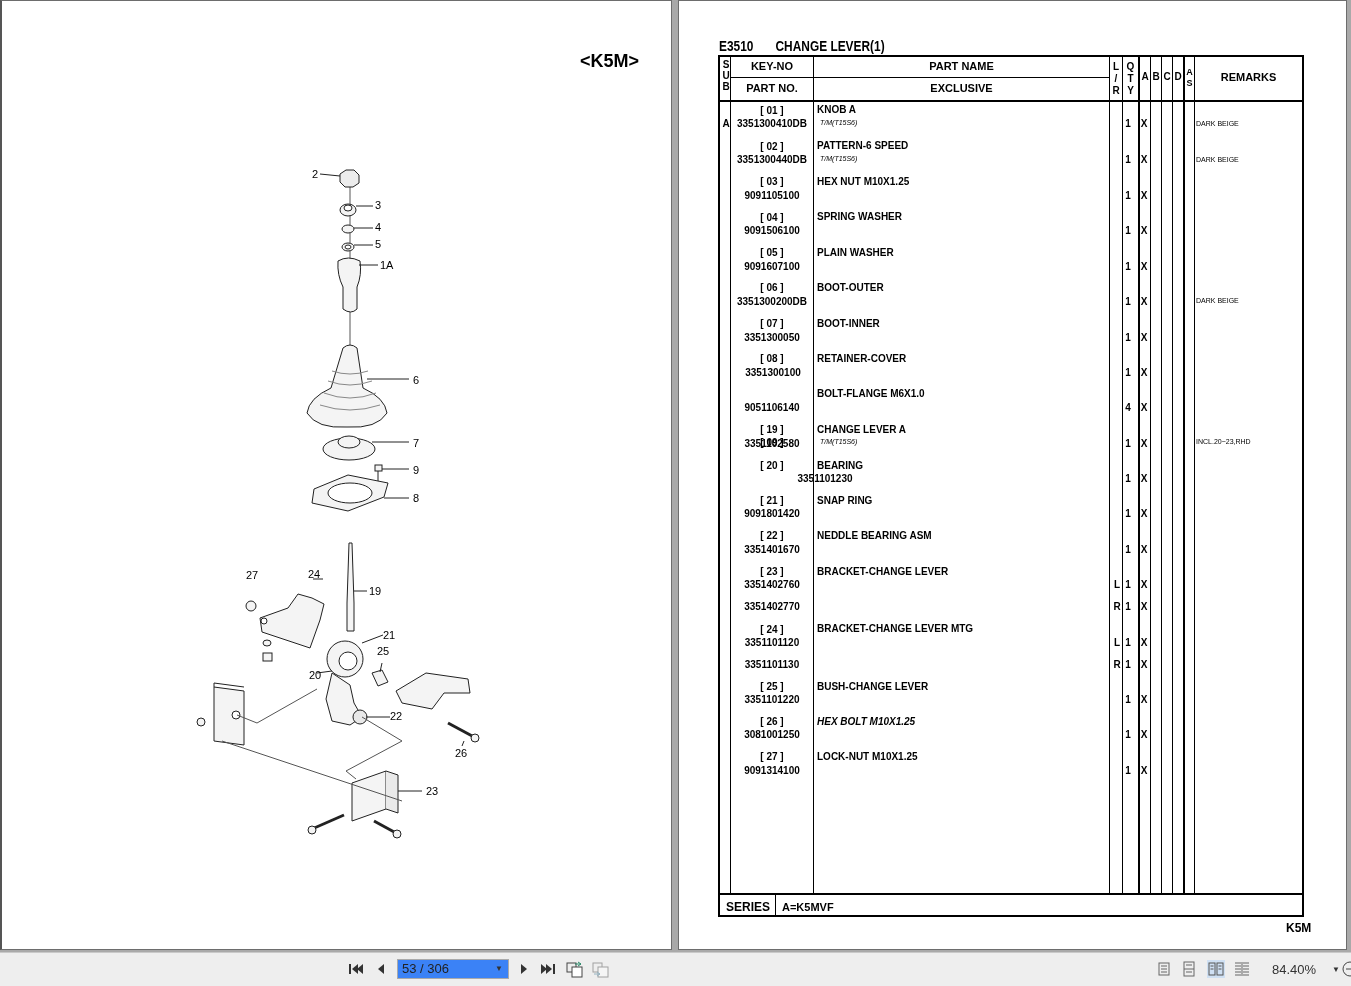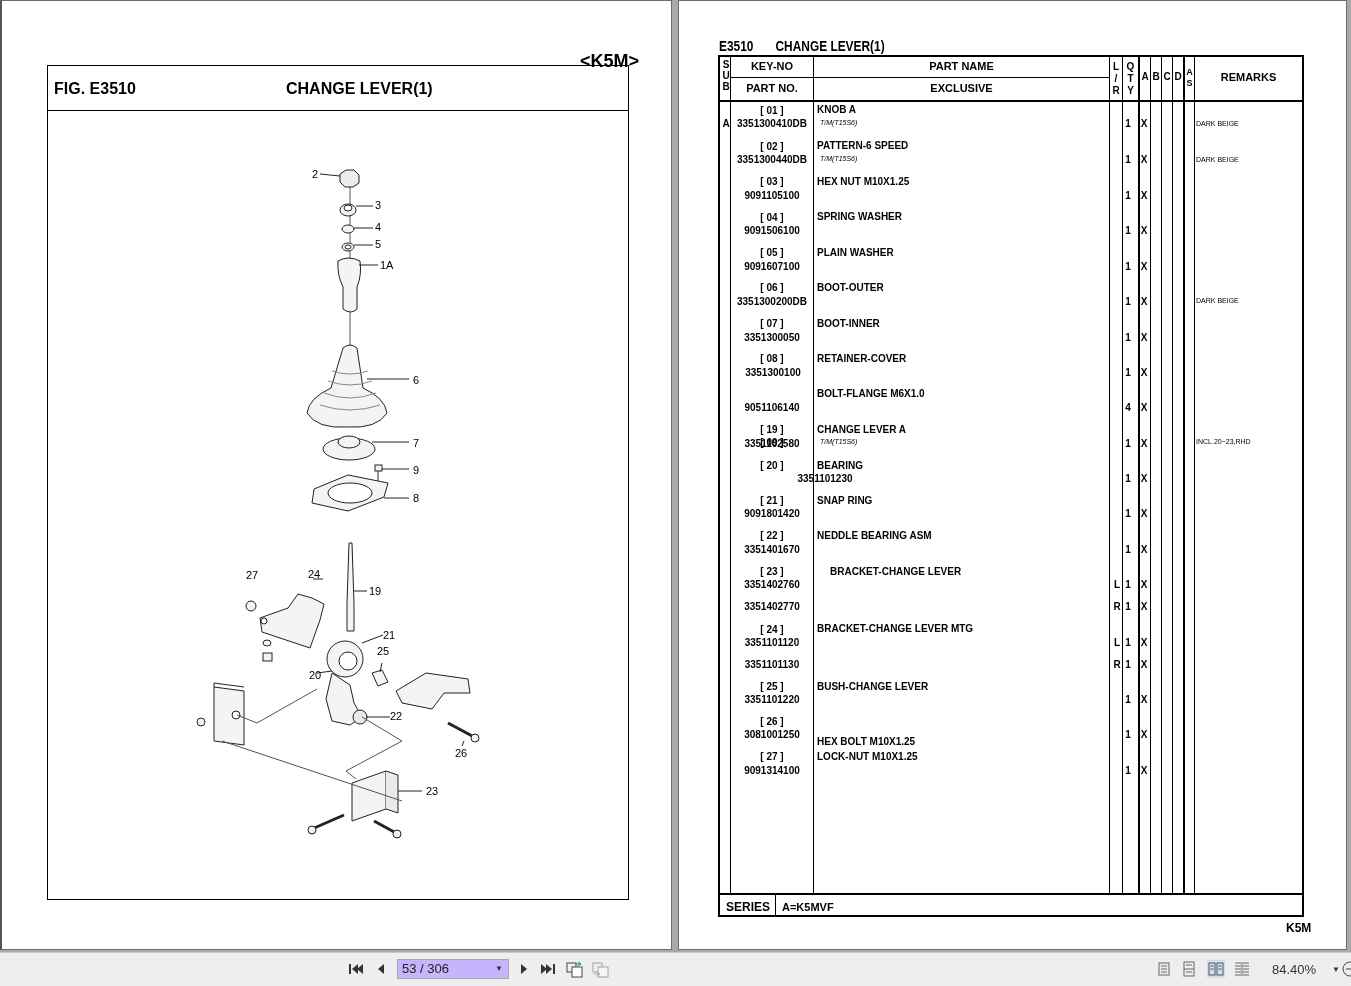--- a/index.html
+++ b/index.html
@@ -44,12 +44,6 @@
 
 <div class="page" id="page-left">
   <div class="fig-tag">&lt;K5M&gt;</div>
-  <div class="fig-frame">
-    <div class="fig-head">
-      <div class="fig-id">FIG. E3510</div>
-      <div class="fig-title">CHANGE LEVER(1)</div>
-    </div>
-  </div>
 
   <svg style="position:absolute;left:0;top:0;" width="669" height="948" viewBox="0 0 669 948">
     <g stroke="#222" stroke-width="1" fill="#f4f4f4">

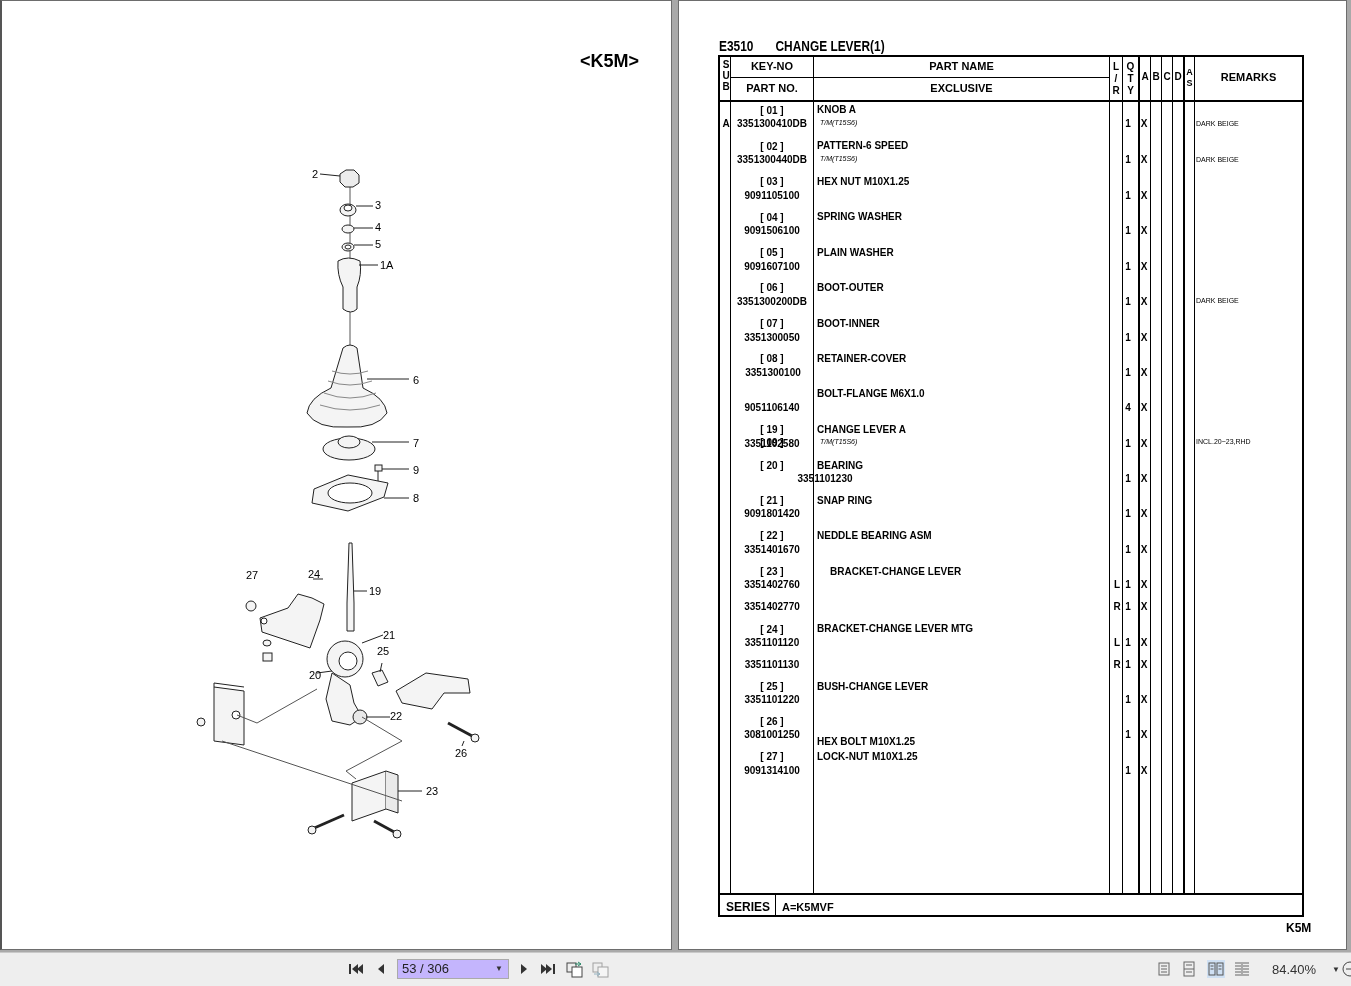--- a/index.html
+++ b/index.html
@@ -326,7 +326,7 @@
     <div>
       <div class="row-key" style="left:51px;top:565px;">[ 23 ]</div>
       <div class="row-pn" style="left:51px;top:578px;">3351402760</div>
-      <div class="row-name" style="left:138px;top:565px;margin-left:13px;">BRACKET-CHANGE LEVER</div>
+      <div class="row-name" style="left:138px;top:565px;">BRACKET-CHANGE LEVER</div>
       <div class="row-cell" style="left:432px;top:578px;width:12px;">L</div>
       <div class="row-cell" style="left:443px;top:578px;width:12px;">1</div>
       <div class="row-cell" style="left:460px;top:578px;width:10px;">X</div>

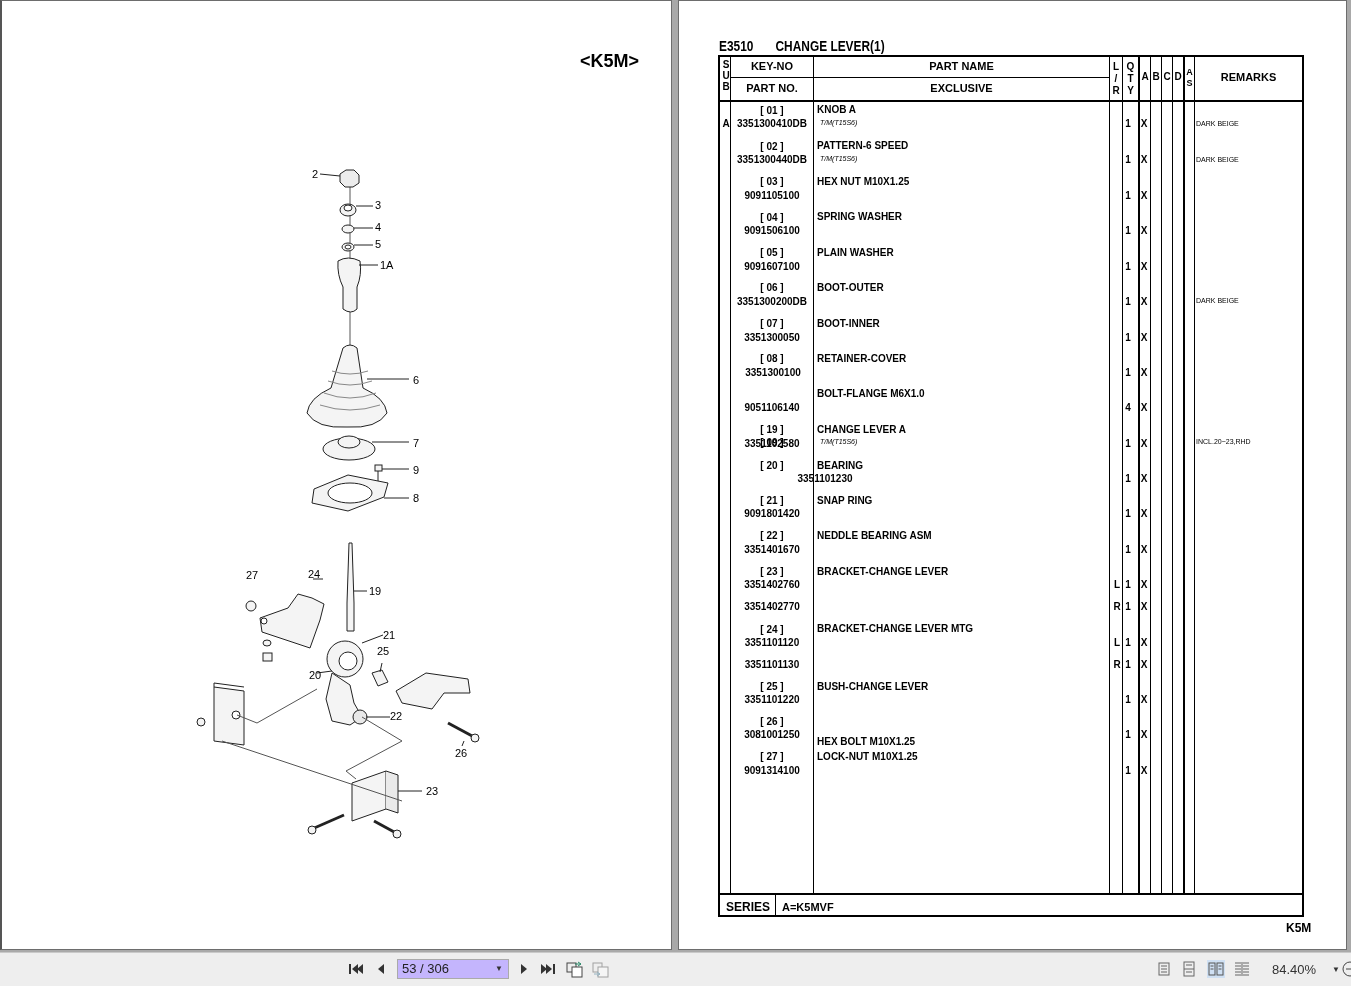--- a/index.html
+++ b/index.html
@@ -366,7 +366,7 @@
     <div>
       <div class="row-key" style="left:51px;top:715px;">[ 26 ]</div>
       <div class="row-pn" style="left:51px;top:728px;">3081001250</div>
-      <div class="row-name" style="left:138px;top:735px;">HEX BOLT M10X1.25</div>
+      <div class="row-name" style="left:138px;top:715px;font-style:italic;">HEX BOLT M10X1.25</div>
       <div class="row-cell" style="left:443px;top:728px;width:12px;">1</div>
       <div class="row-cell" style="left:460px;top:728px;width:10px;">X</div>
     </div>

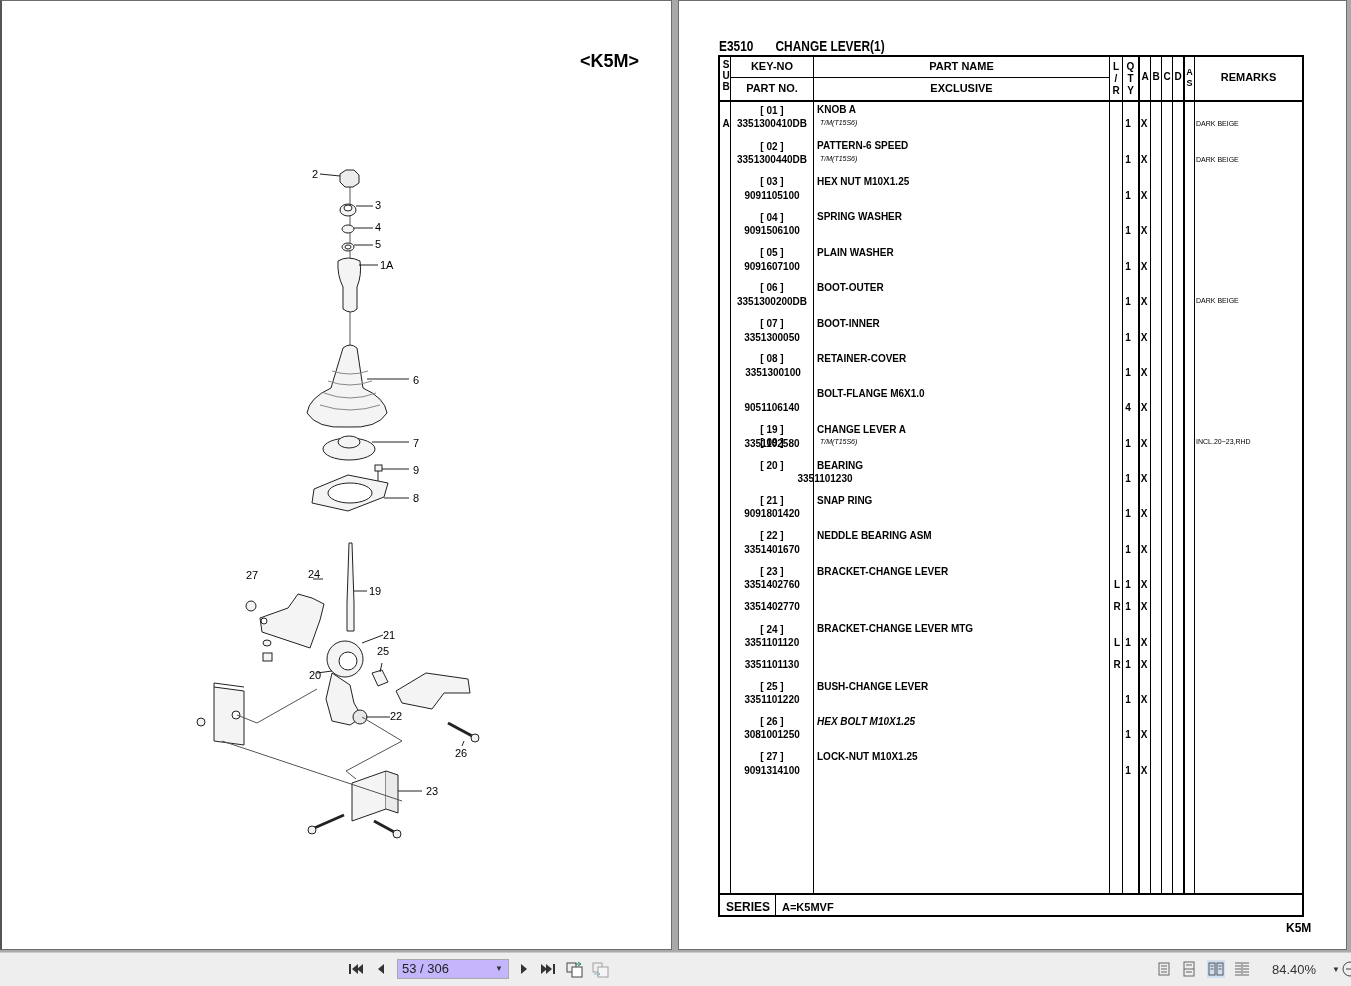--- a/index.html
+++ b/index.html
@@ -33,7 +33,7 @@
   
   .toolbar{position:absolute;left:0;top:952px;width:1351px;height:34px;background:#eeeeee;border-top:1px solid #c9c9c9;}
   .tb-btn{position:absolute;top:6px;width:20px;height:20px;display:flex;align-items:center;justify-content:center;font-size:13px;color:#333;cursor:pointer;}
-  .page-select{position:absolute;left:397px;top:6px;width:112px;height:20px;border:1px solid #aaa;background:#c4b5fd;box-sizing:border-box;font-size:13px;line-height:18px;padding-left:4px;color:#222;}
+  .page-select{position:absolute;left:397px;top:6px;width:112px;height:20px;border:1px solid #aaa;background:#3b82f6;box-sizing:border-box;font-size:13px;line-height:18px;padding-left:4px;color:#222;}
   .page-select .caret{position:absolute;right:5px;top:0;font-size:8px;color:#333;}
   .zoom-val{position:absolute;left:1272px;top:9px;font-size:13px;color:#333;}
   .view-btn{position:absolute;top:7px;width:18px;height:18px;display:flex;align-items:center;justify-content:center;}

